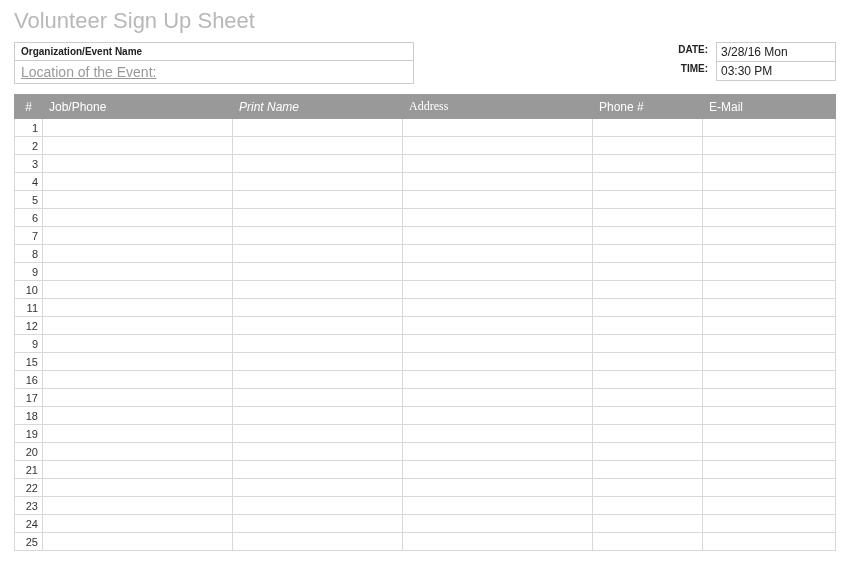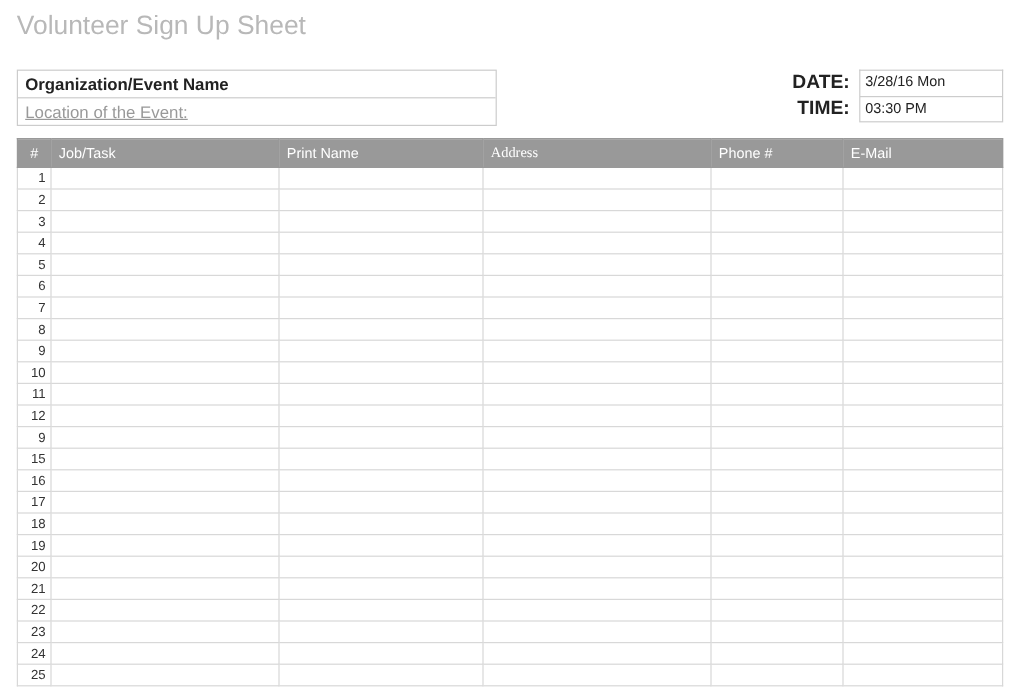--- a/index.html
+++ b/index.html
@@ -16,7 +16,7 @@
   font-size: 22px;
   color: #b8b8b8;
   font-weight: 400;
-  margin-bottom: 24px;
+  margin-bottom: 8px;
 }
 .header-row {
   display: flex;

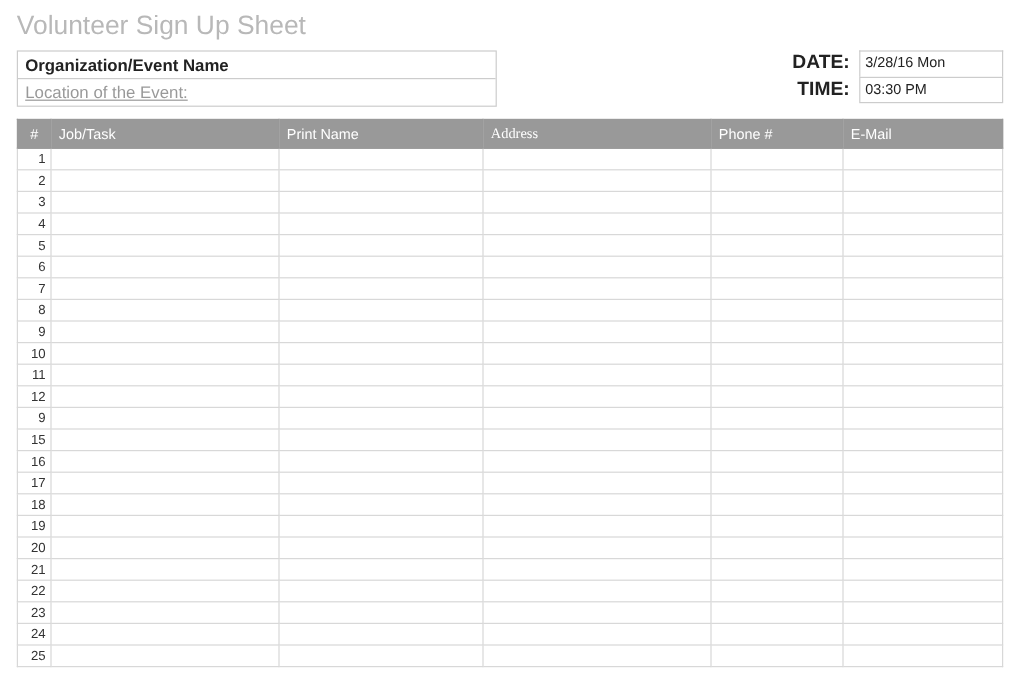--- a/index.html
+++ b/index.html
@@ -32,7 +32,7 @@
   border-bottom: 1px solid #ccc;
   padding: 3px 6px;
   font-weight: bold;
-  font-size: 14px;
+  font-size: 10px;
   color: #222;
 }
 .loc-line {

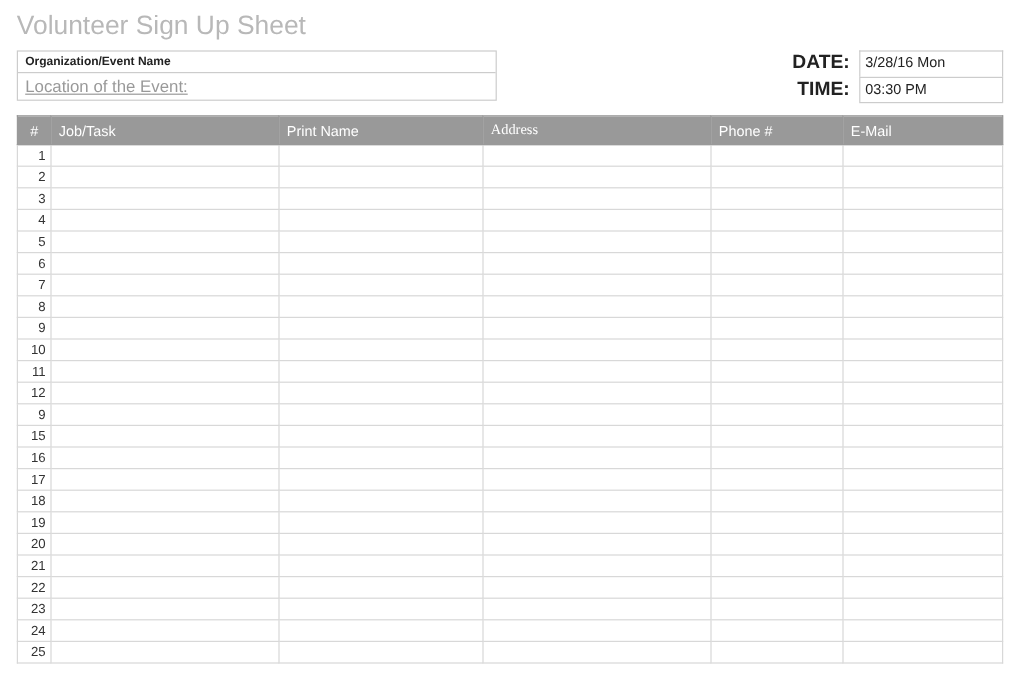--- a/index.html
+++ b/index.html
@@ -49,7 +49,7 @@
 .rb-label {
   text-align: right;
   font-weight: bold;
-  font-size: 16px;
+  font-size: 10px;
   padding: 2px 8px 2px 0;
   color: #222;
   margin-left: 11px;

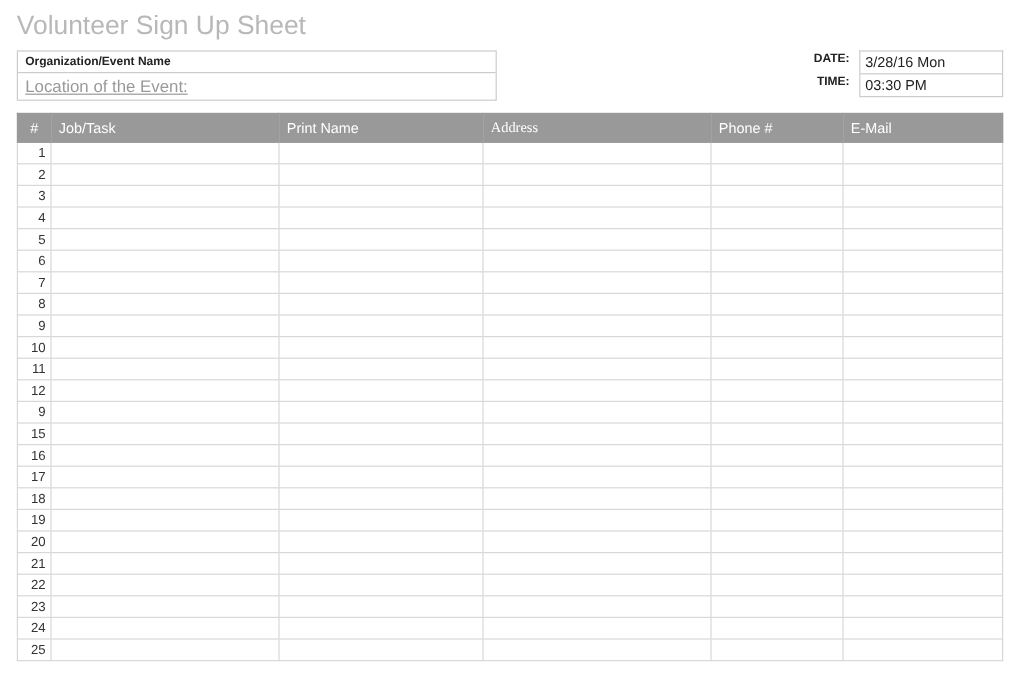--- a/index.html
+++ b/index.html
@@ -119,7 +119,7 @@
   <thead>
     <tr>
       <th class="numcol">#</th>
-      <th class="col-job">Job/Task</th>
+      <th class="col-job">Job/Phone</th>
       <th class="col-name">Print Name</th>
       <th class="col-addr">Address</th>
       <th class="col-phone">Phone #</th>

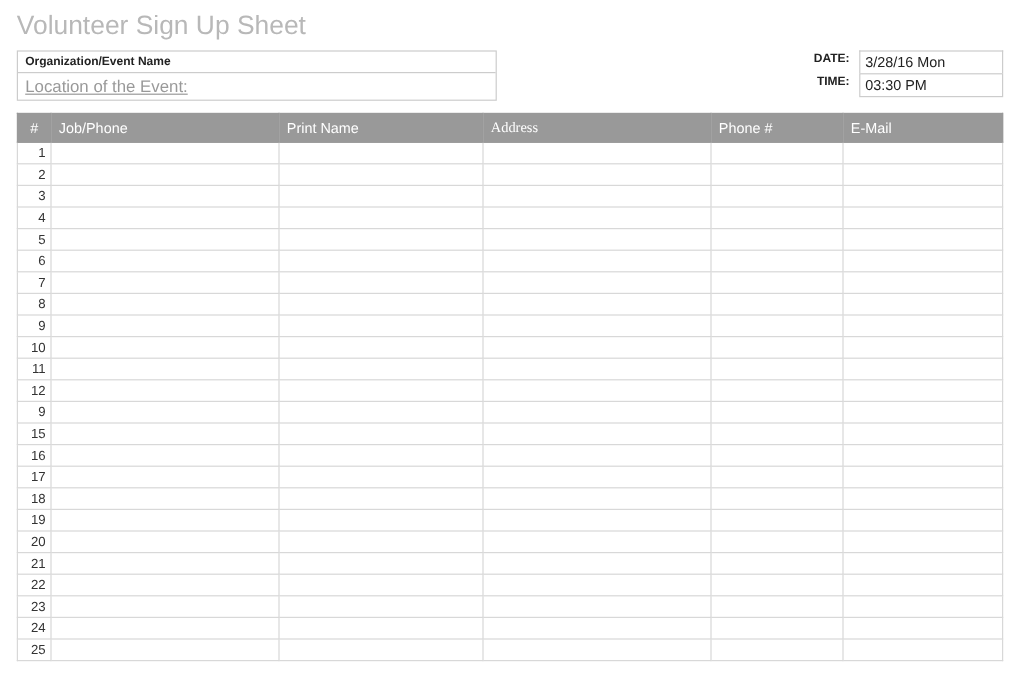--- a/index.html
+++ b/index.html
@@ -92,7 +92,7 @@
   width: 28px;
 }
 .col-job { width: 190px; }
-.col-name { width: 170px; }
+.col-name { width: 170px; font-style: italic; }
 .col-addr { width: 190px; font-family: Liberation Serif, serif; }
 .col-phone { width: 110px; }
 .col-email { width: auto; }

